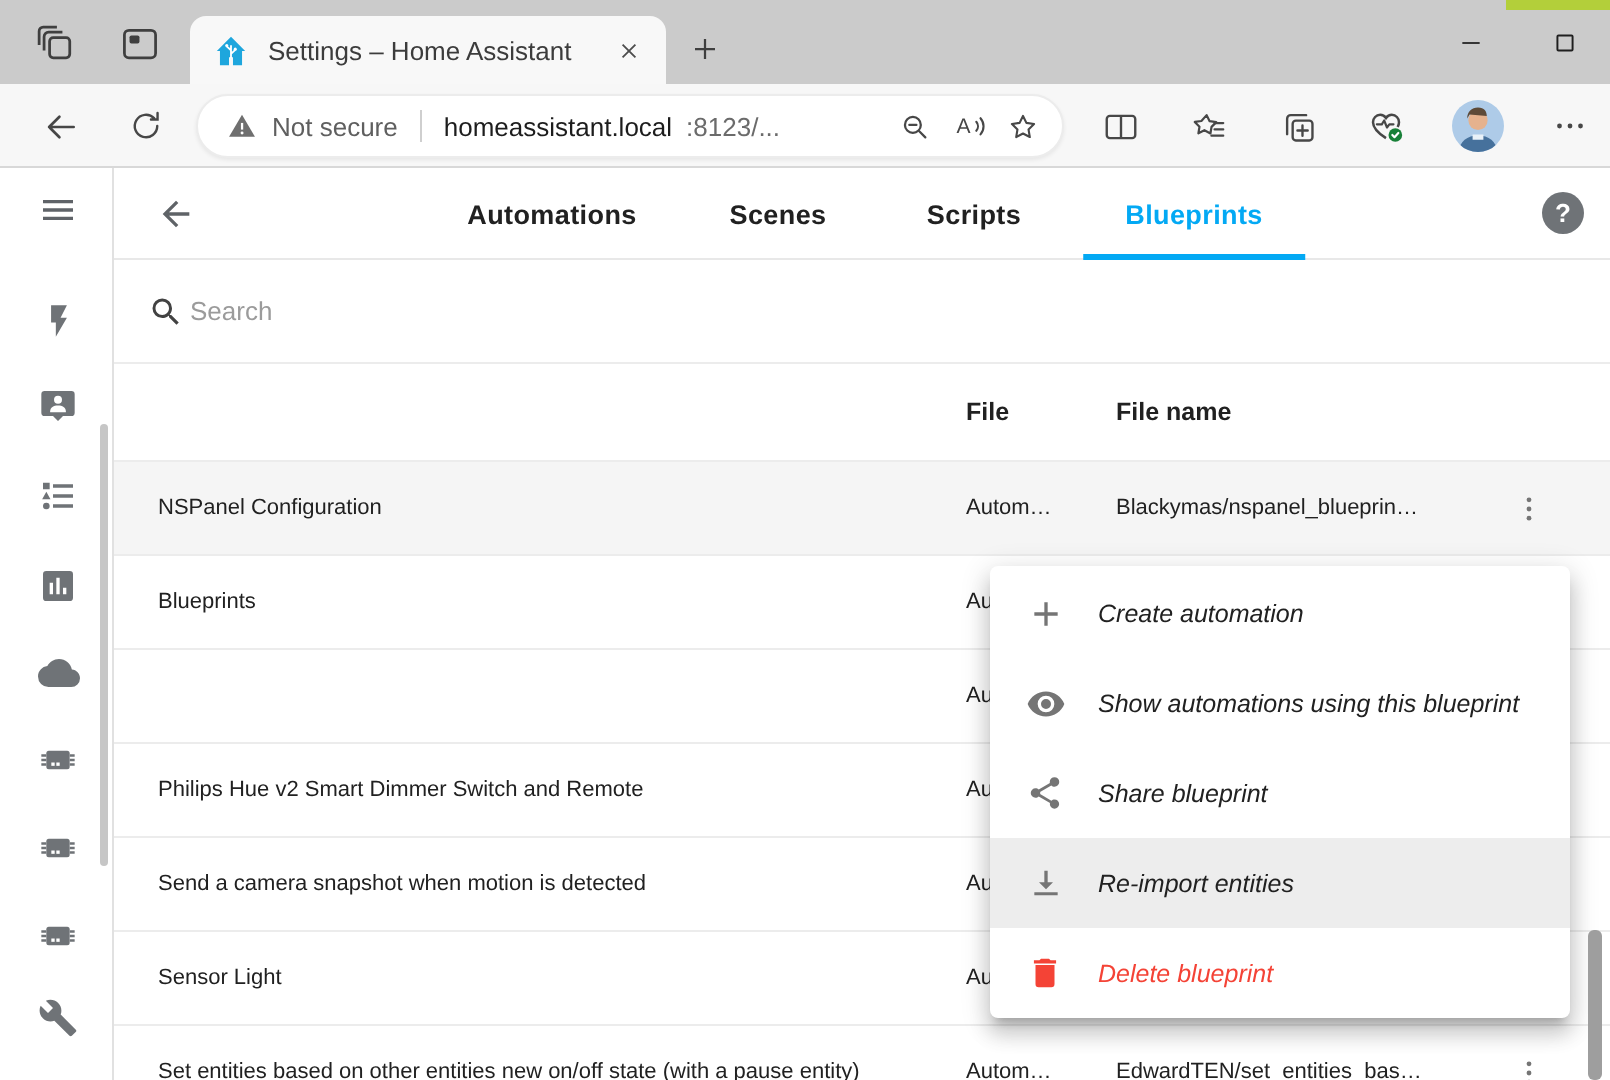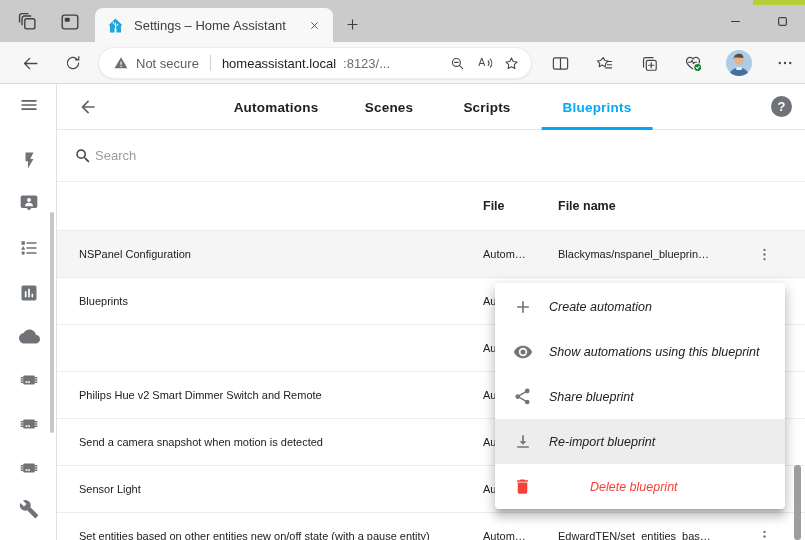--- a/index.html
+++ b/index.html
@@ -449,7 +449,7 @@
             <path d="M11 4h2v7h3.2L12 15.2 7.8 11H11zM5 17h14v1.8H5z"></path>
             </svg>
         </span>
-        <span>Re-import blueprint</span>
+        <span>Re-import entities</span>
       </div>
       <div class="ctx-item danger">
         <span class="ctx-ic">

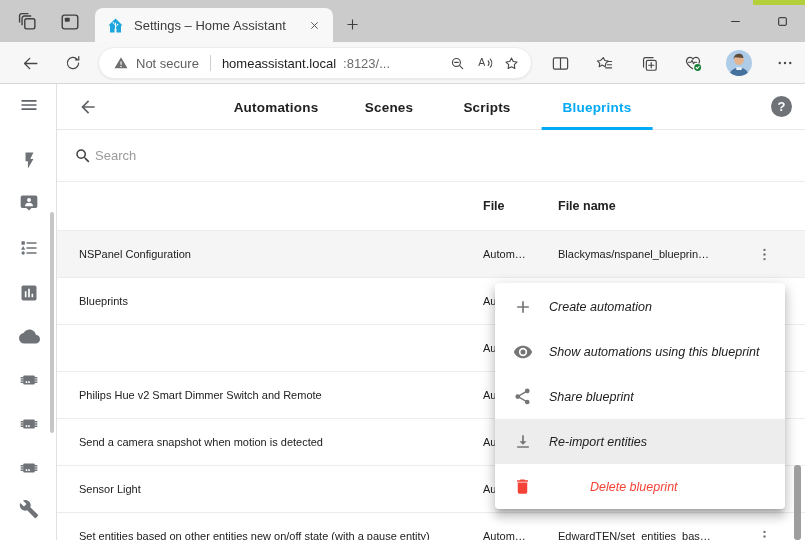--- a/index.html
+++ b/index.html
@@ -79,7 +79,7 @@
     overflow:hidden;padding-top:1px;font-style:italic;}
   .ctx-item{height:45px;display:flex;align-items:center;padding-left:18px;cursor:default;font-size:12.5px;color:#212121;}
   .ctx-item.highlight{background:#ededed;}
-  .ctx-item.danger{color:var(--danger,#f44336);gap:41px;}
+  .ctx-item.danger{color:var(--danger,#f44336);}
   .ctx-ic{width:20px;height:20px;margin-right:16px;color:#757575;flex:none;}
   .ctx-item.danger .ctx-ic{color:var(--danger,#f44336);}
   .page-scroll{position:absolute;left:794px;top:381px;width:7px;height:75px;background:#9e9e9e;border-radius:3px;z-index:10;}

